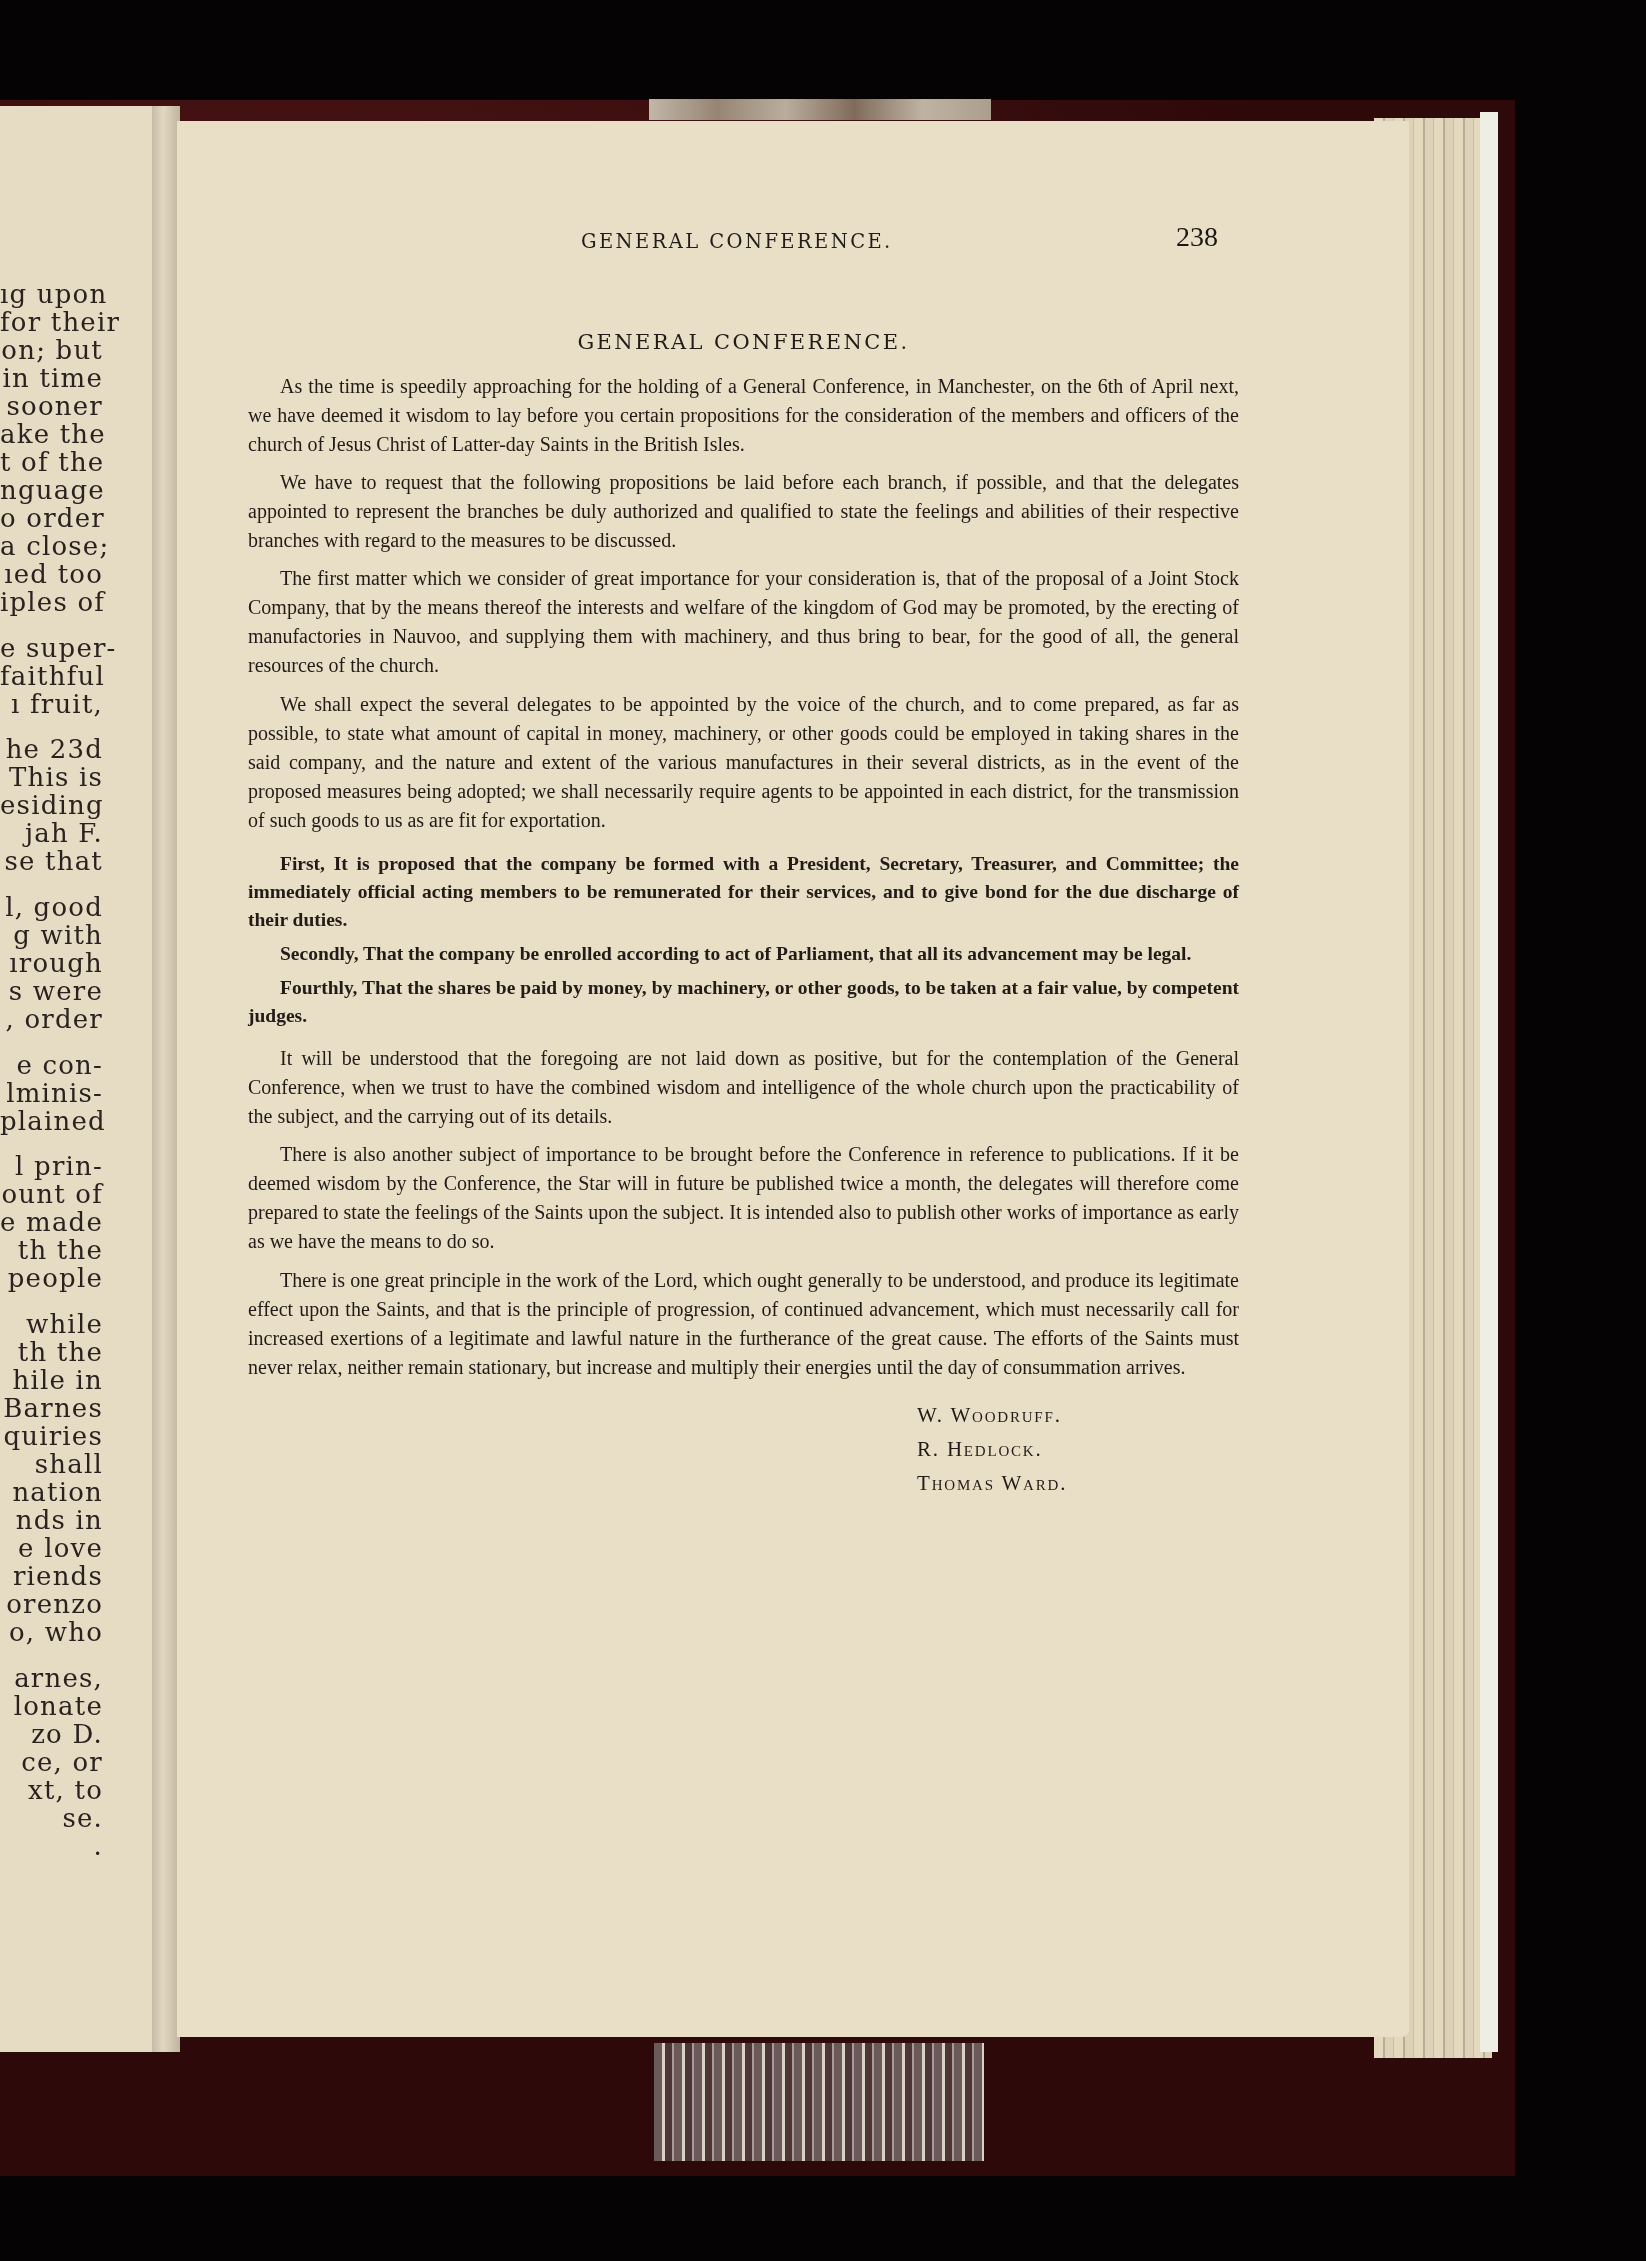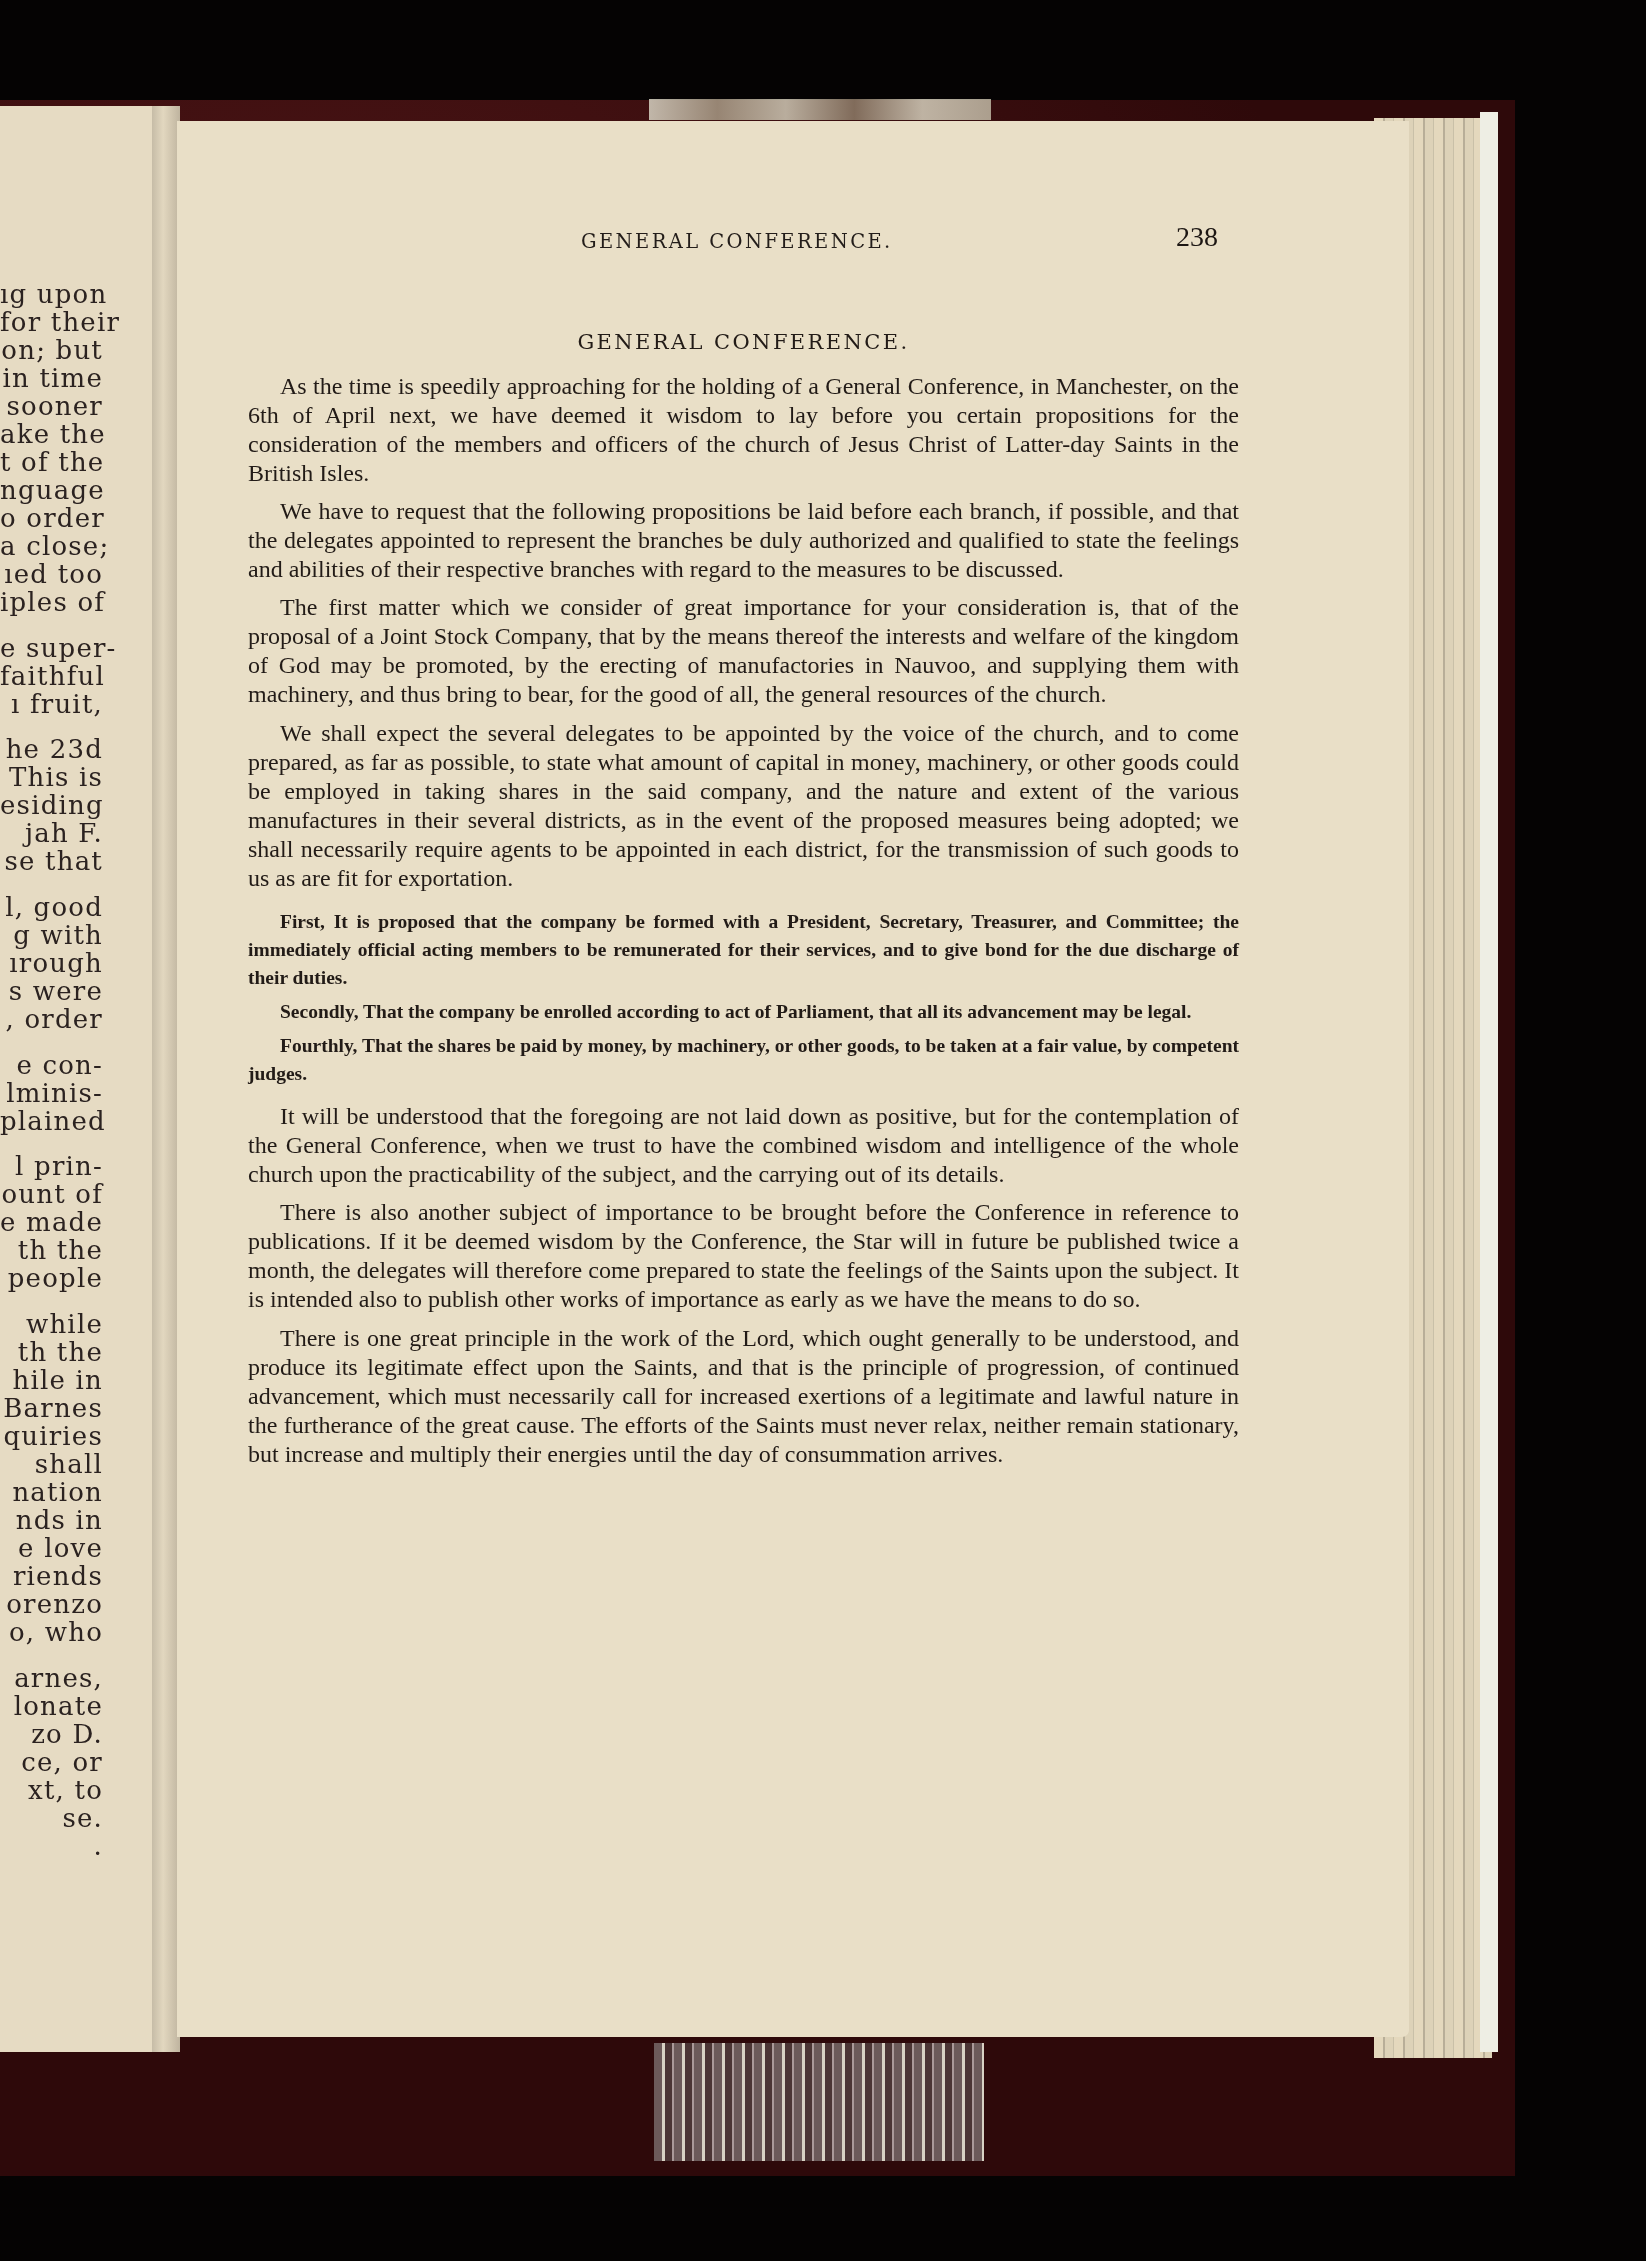--- a/index.html
+++ b/index.html
@@ -65,7 +65,7 @@
     font-family: "DejaVu Serif", serif;
   }
   .para {
-    font-size: 24px; line-height: 29px; text-align: justify; text-indent: 32px;
+    font-size: 20px; line-height: 29px; text-align: justify; text-indent: 32px;
     margin: 0 0 9.4px 0;
   }
   .prop {

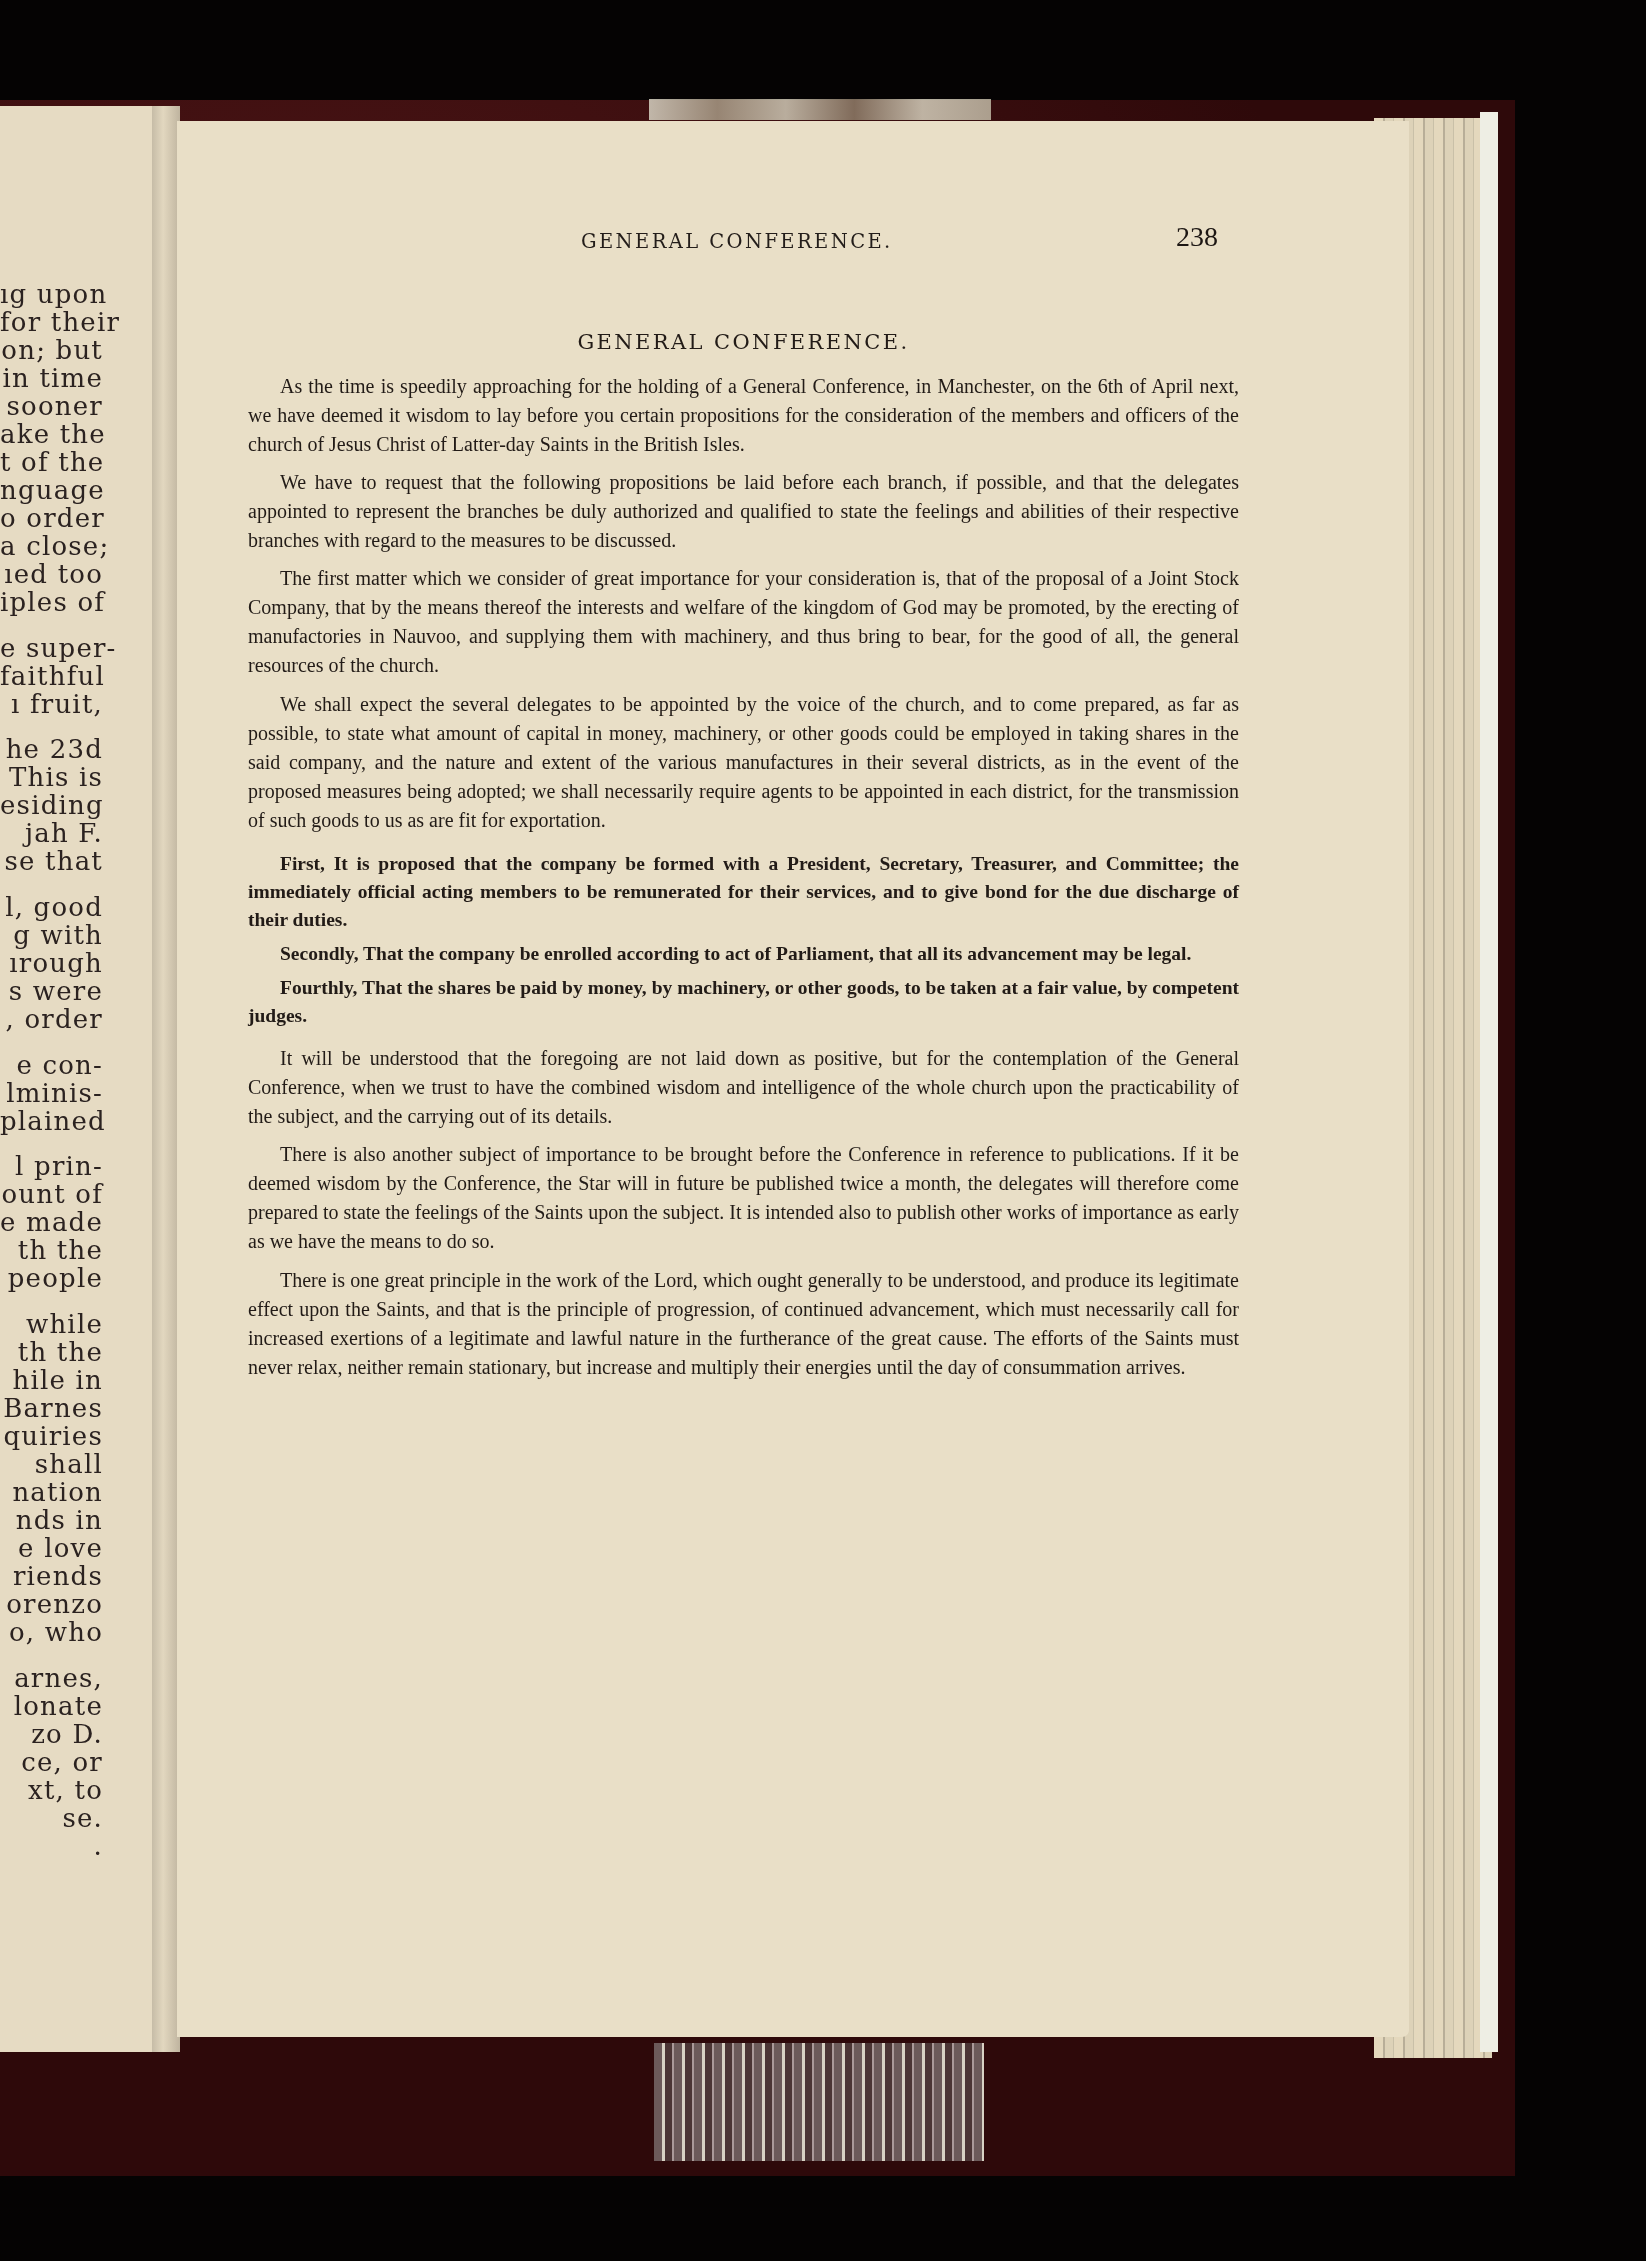--- a/index.html
+++ b/index.html
@@ -175,6 +175,11 @@
   <p class="para">There is also another subject of importance to be brought before the Conference in reference to publications. If it be deemed wisdom by the Conference, the Star will in future be published twice a month, the delegates will therefore come prepared to state the feelings of the Saints upon the subject. It is intended also to publish other works of importance as early as we have the means to do so.</p>
   <p class="para">There is one great principle in the work of the Lord, which ought generally to be understood, and produce its legitimate effect upon the Saints, and that is the principle of progression, of continued advancement, which must necessarily call for increased exertions of a legitimate and lawful nature in the furtherance of the great cause. The efforts of the Saints must never relax, neither remain stationary, but increase and multiply their energies until the day of consummation arrives.</p>
 
+  <div class="signatures">
+    <div>W. Woodruff.</div>
+    <div>R. Hedlock.</div>
+    <div>Thomas Ward.</div>
+  </div>
 </div>
 
 

